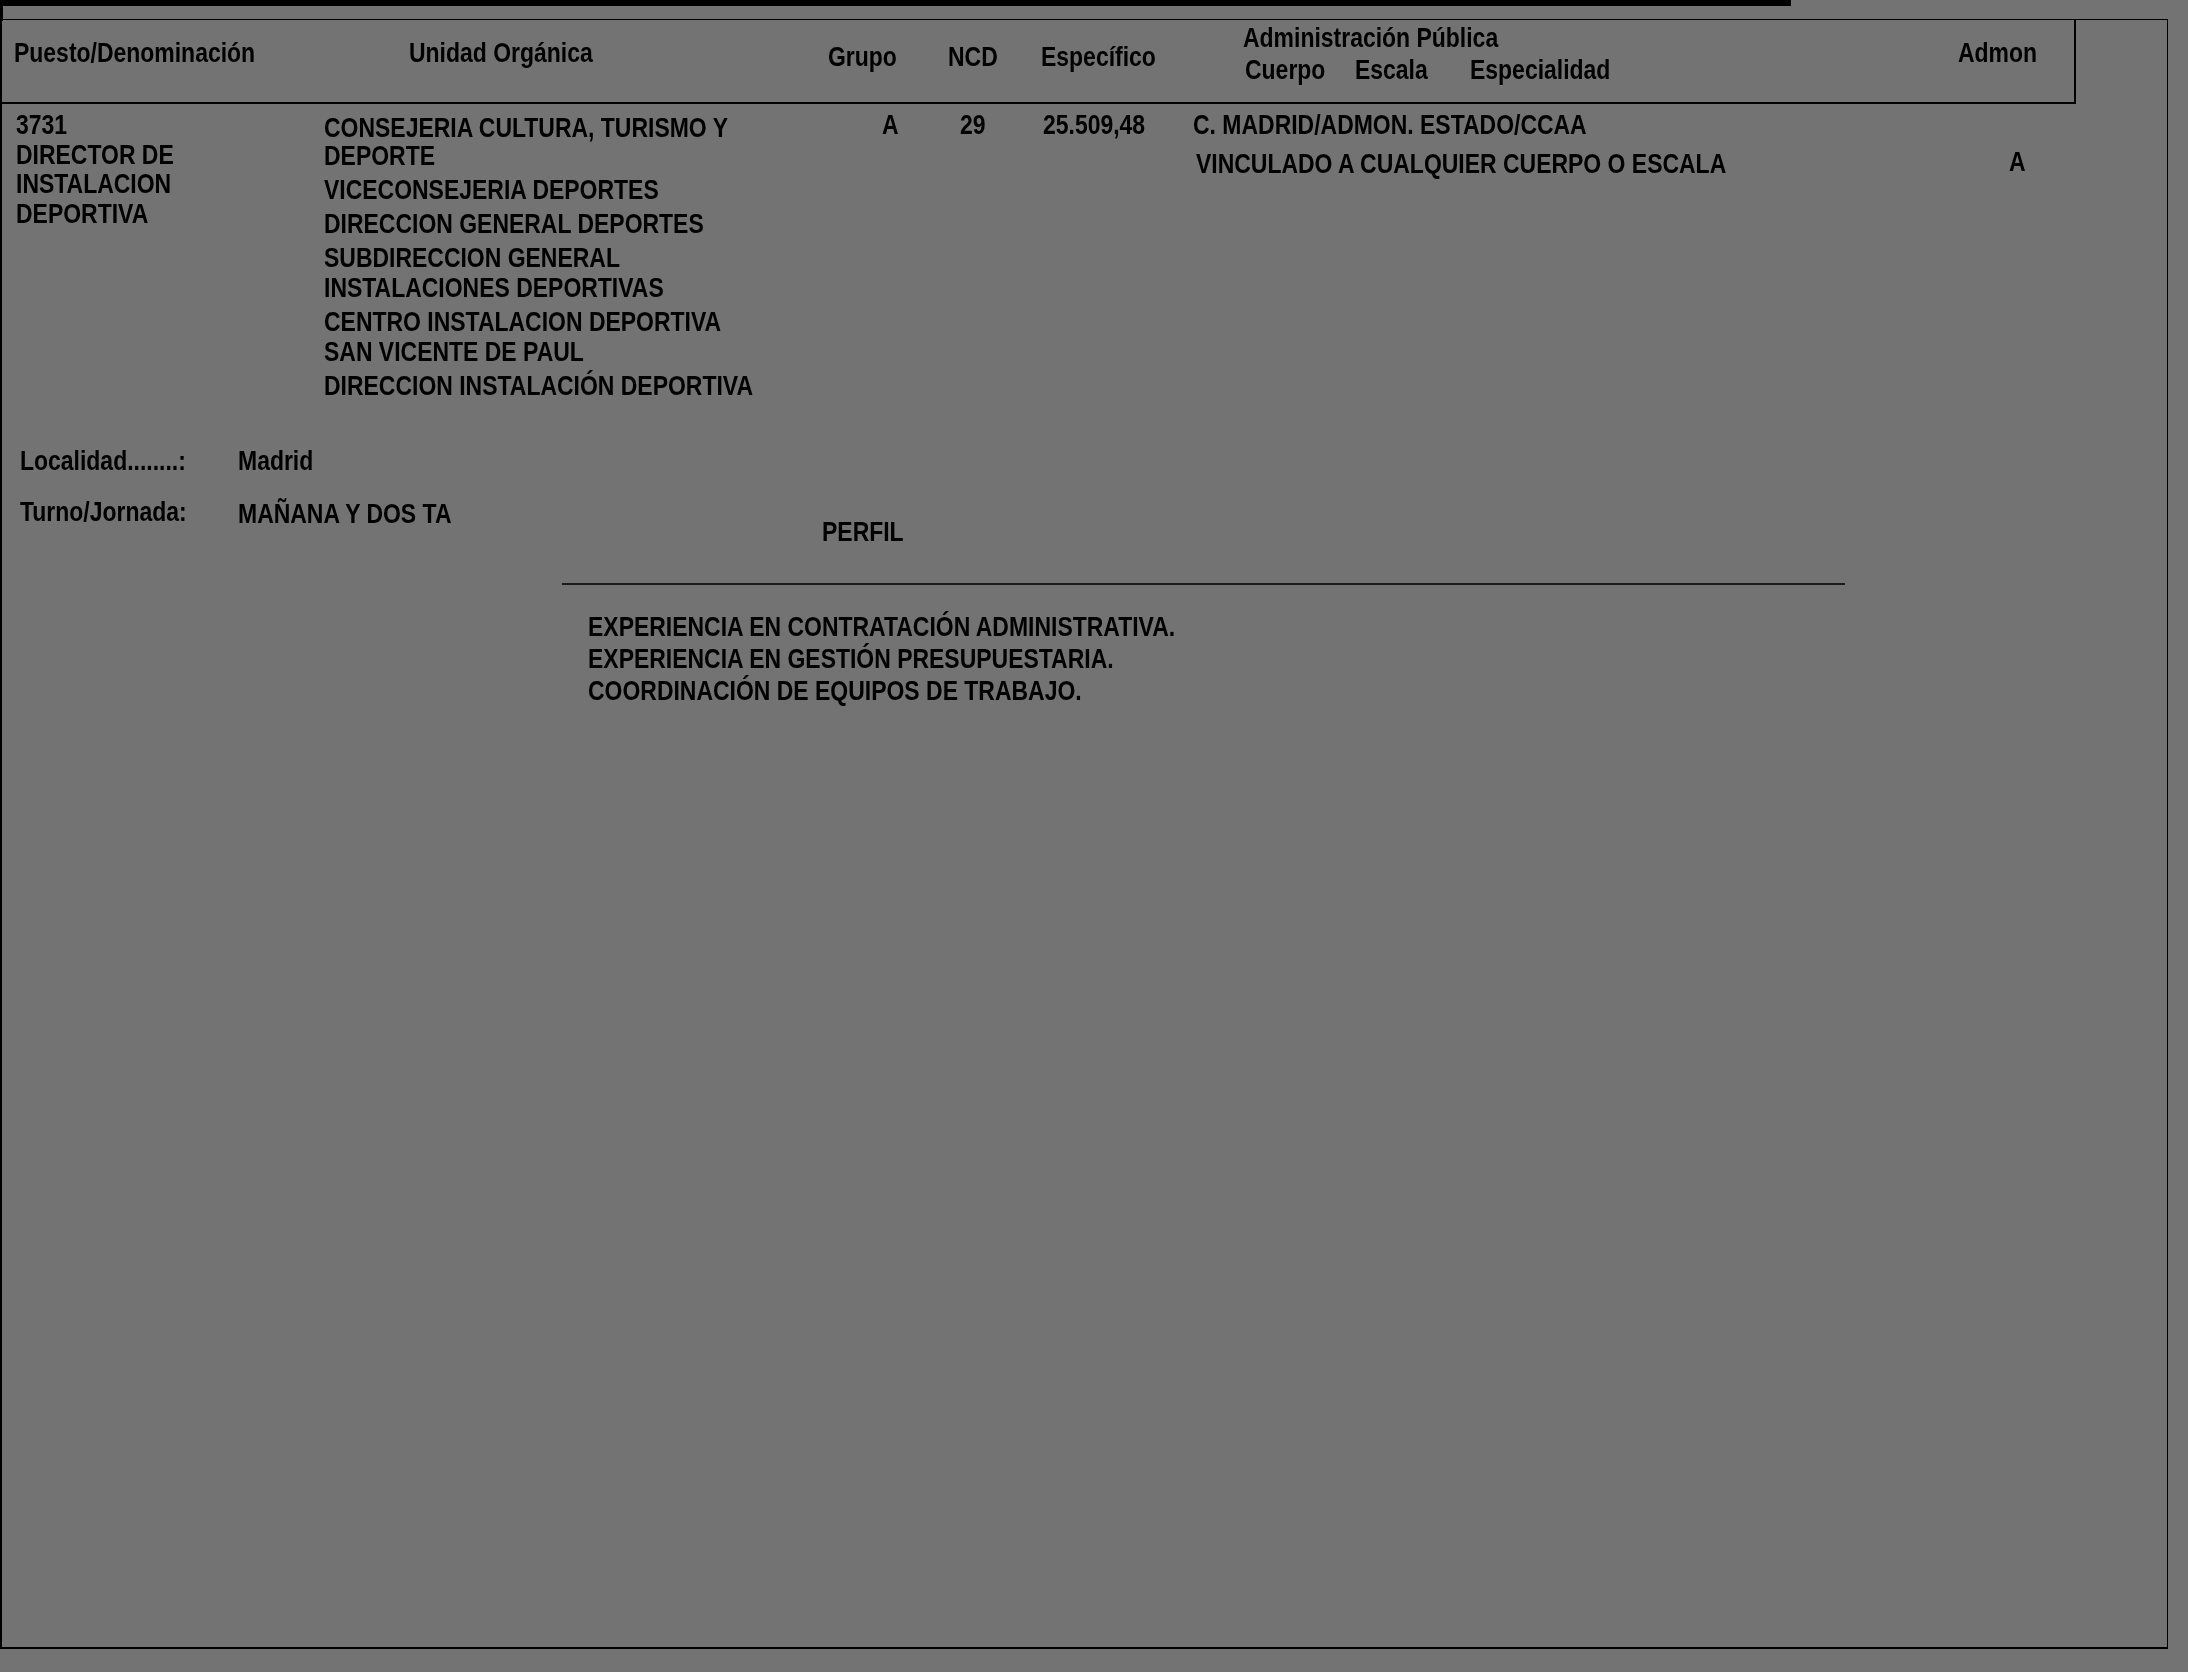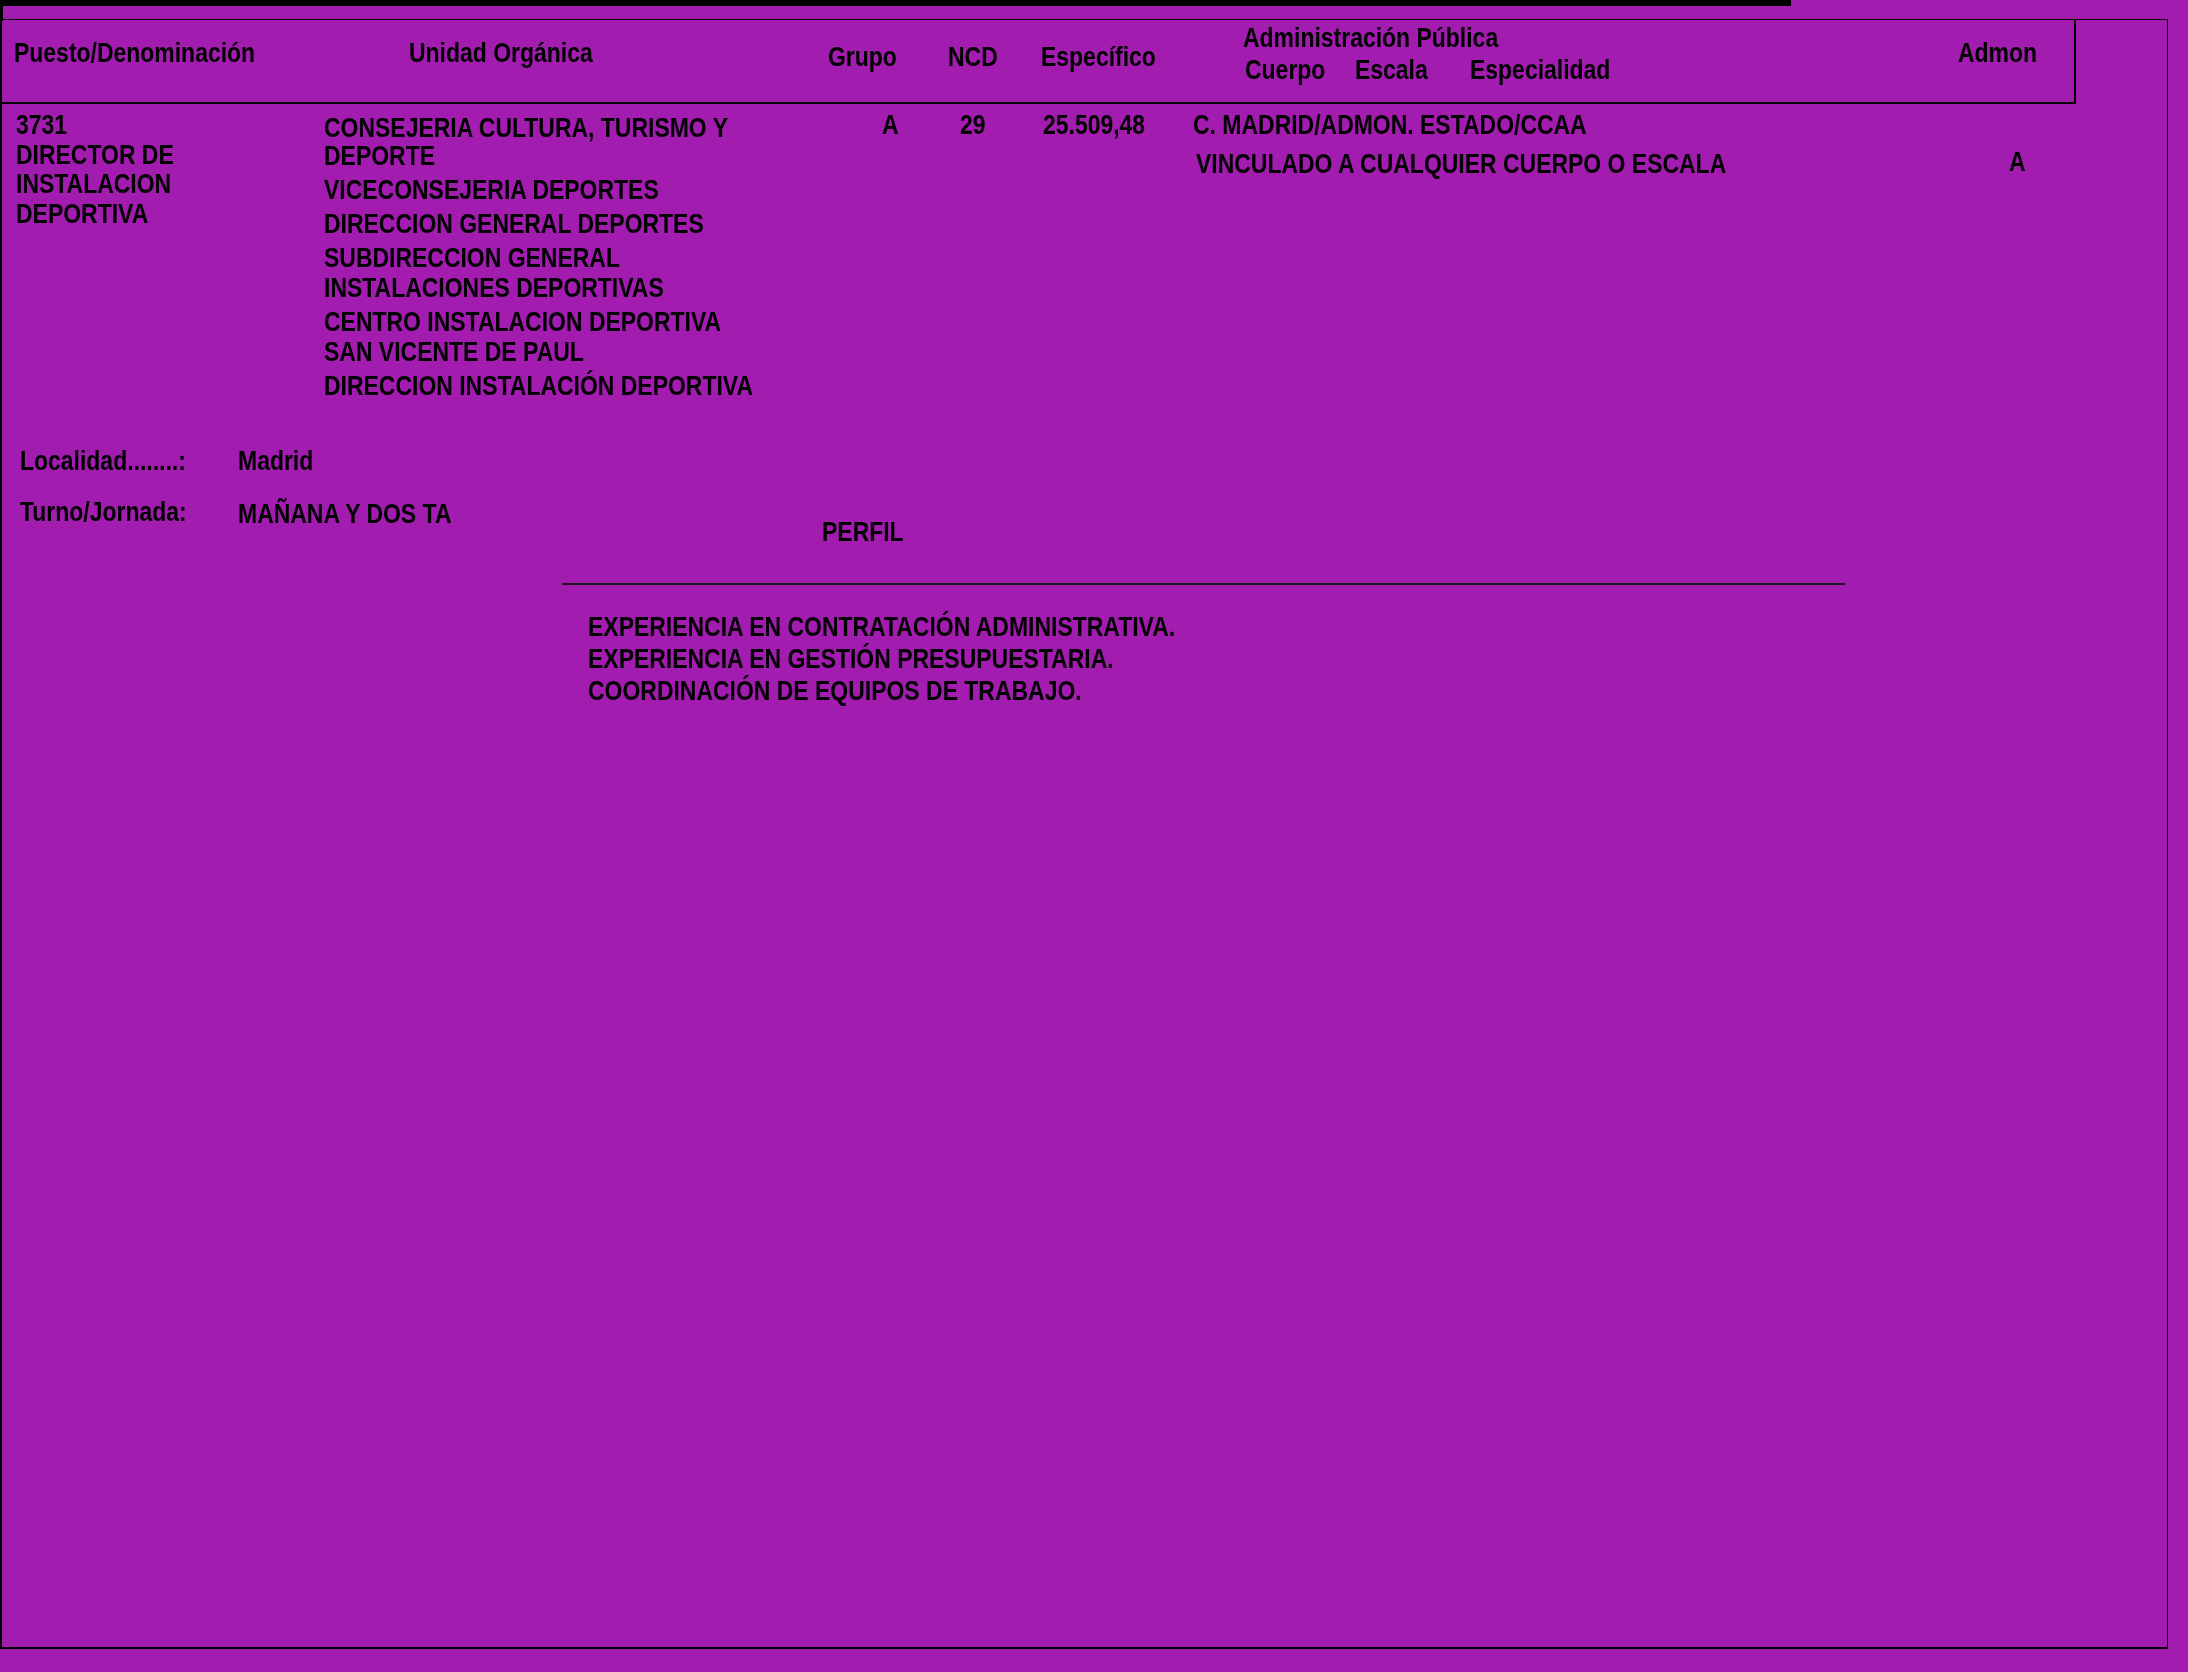--- a/index.html
+++ b/index.html
@@ -8,7 +8,7 @@
     position:relative;
     width:2189px;
     height:1673px;
-    background:#a21caf;
+    background:#737373;
     font-family:"Liberation Sans","DejaVu Sans",sans-serif;
     overflow:hidden;
     text-align:right;

